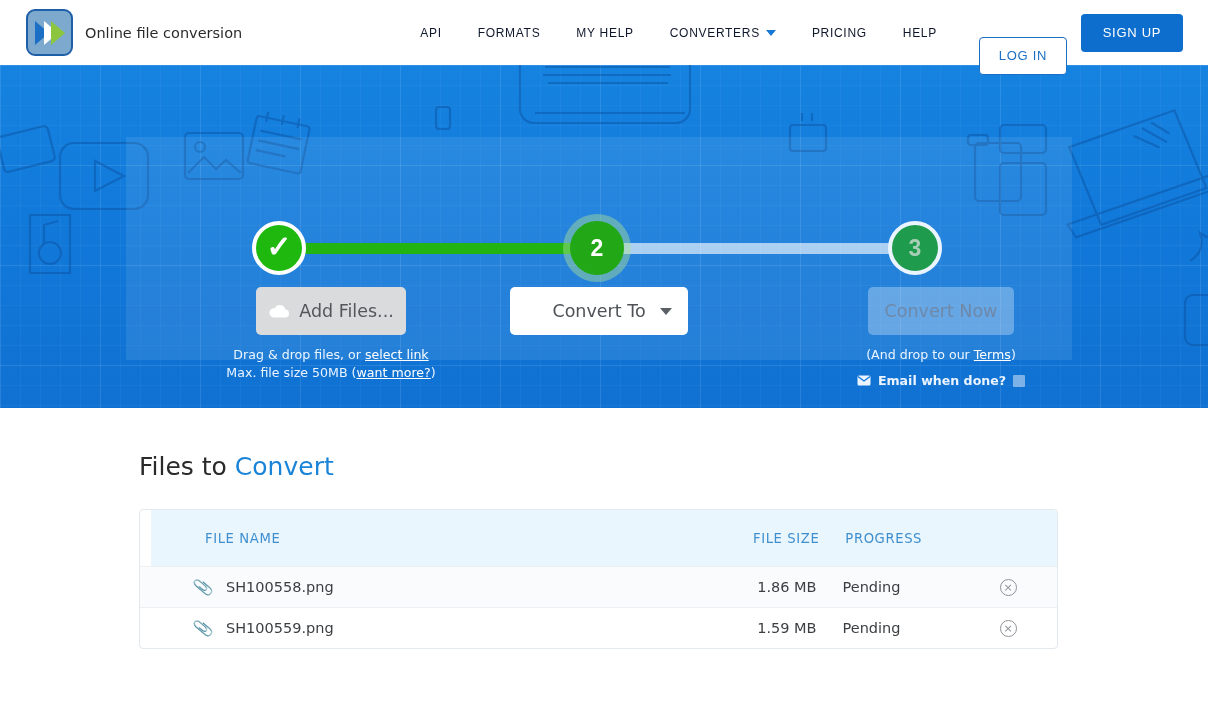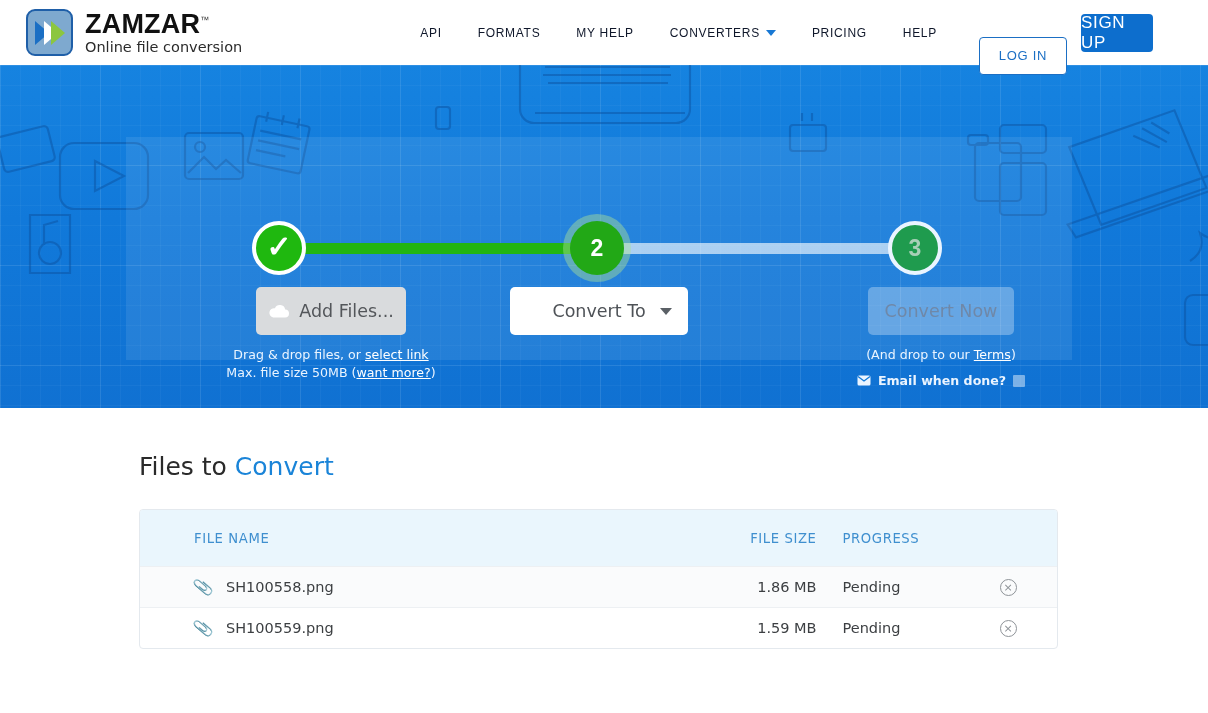--- a/index.html
+++ b/index.html
@@ -222,7 +222,6 @@
       </svg>
     </div>
     <div class="logo-text-block">
-      <div class="logo-word"><span>ZAMZAR</span><span class="logo-tm">™</span></div>
       <div class="logo-tag">Online file conversion</div>
     </div>
   </div>

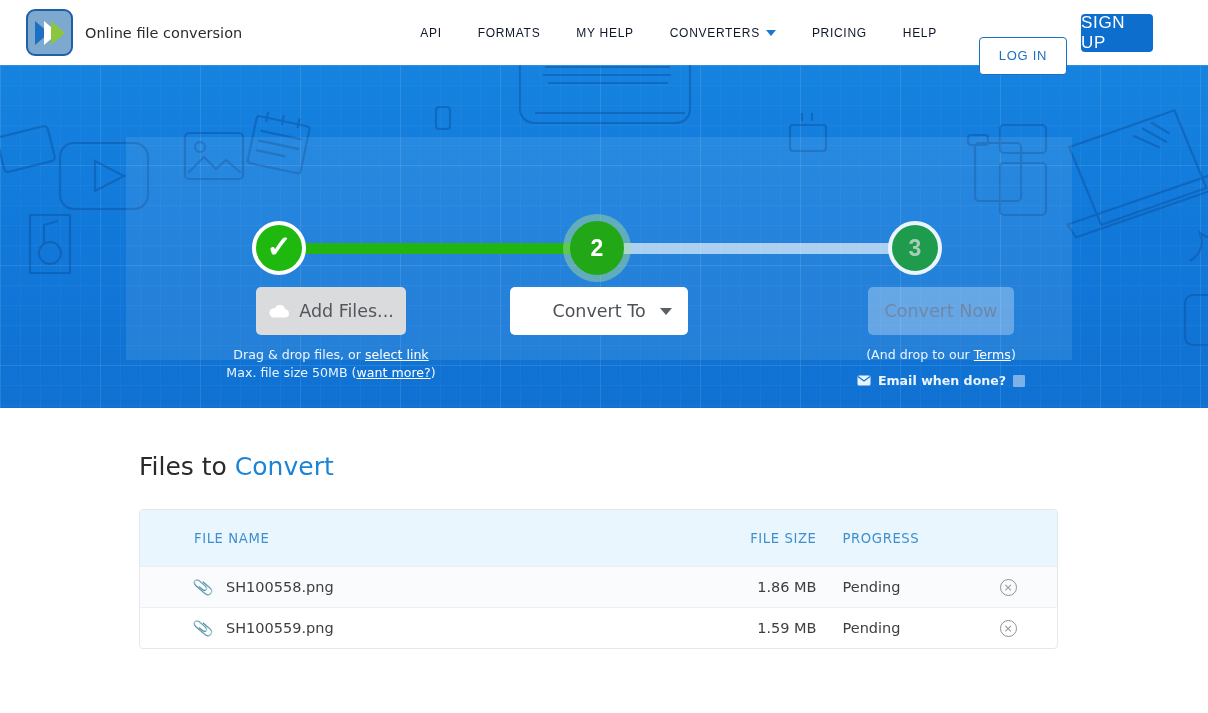--- a/index.html
+++ b/index.html
@@ -64,8 +64,8 @@
     display: flex; align-items: center; justify-content: center; cursor: pointer; margin-top: 46px;
   }
   .btn-signup {
-    width: 72px; height: 38px; border-radius: 4px;
-    background: #0d6ecd; color: #fff; font-size: 17px; letter-spacing: .7px;
+    width: 102px; height: 38px; border-radius: 4px;
+    background: #0d6ecd; color: #fff; font-size: 13px; letter-spacing: .7px;
     display: flex; align-items: center; justify-content: center; cursor: pointer;
   }
 

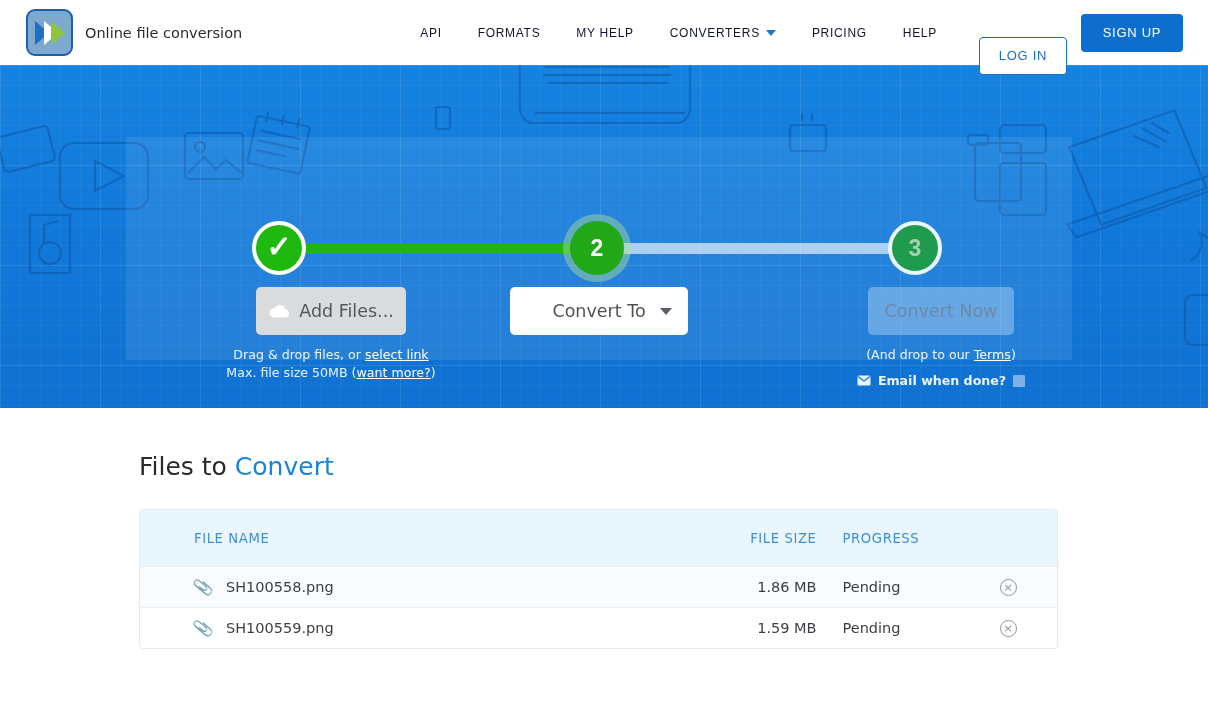--- a/index.html
+++ b/index.html
@@ -183,7 +183,7 @@
     background: #fff;
   }
   .thead {
-    background: #eaf6fd; height: 56px; display: flex; align-items: center;
+    background: #eaf6fd; height: 56px; display: flex; align-items: center; margin-left: 11px;
   }
   .th {
     font-size: 13.2px; color: #3f8fcf; letter-spacing: .6px;

